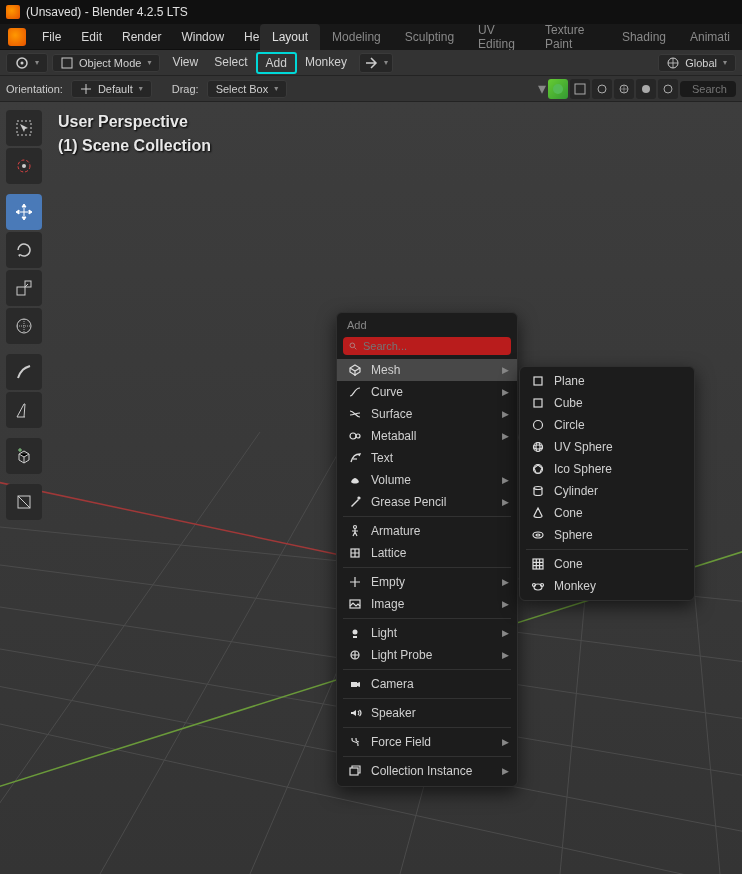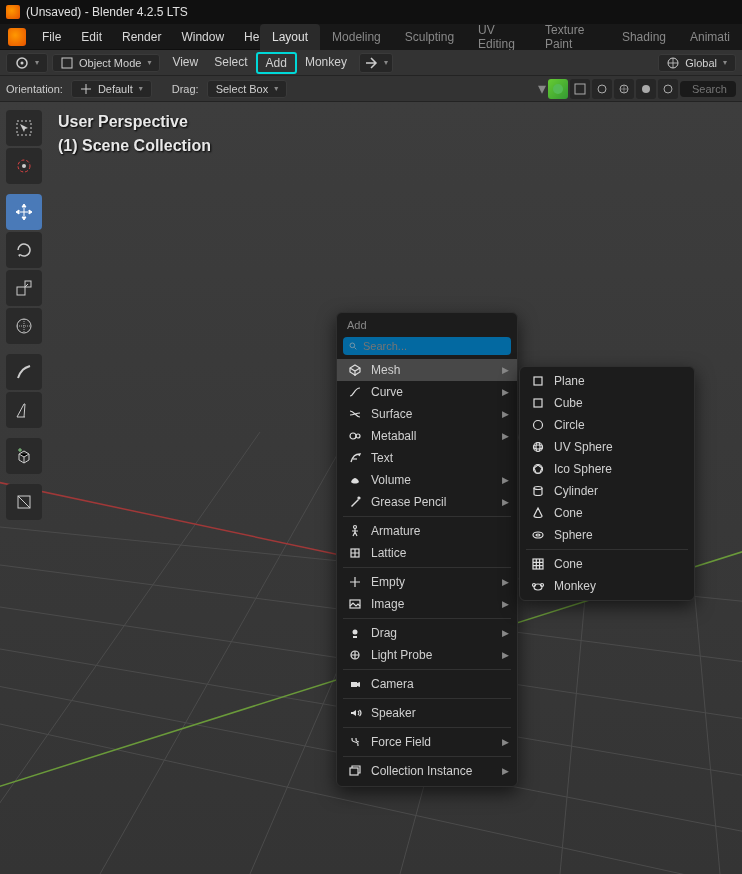--- a/index.html
+++ b/index.html
@@ -45,7 +45,7 @@
 
 .context-menu { position: absolute; top: 312px; left: 336px; width: 182px; background: #1c1c1c; border: 1px solid #2f2f2f; border-radius: 6px; box-shadow: 0 6px 18px rgba(0,0,0,0.6); z-index: 20; padding-bottom: 4px; }
 .cm-header { color: #888; font-size: 11px; padding: 6px 10px; }
-.cm-search { margin: 0 6px 4px; background: #0369a1; border-radius: 4px; display: flex; align-items: center; padding: 3px 6px; gap: 6px; }
+.cm-search { margin: 0 6px 4px; background: #b91c1c; border-radius: 4px; display: flex; align-items: center; padding: 3px 6px; gap: 6px; }
 .cm-search input { background: transparent; border: none; color: #bbb; font-size: 11px; outline: none; flex: 1; }
 .cm-item { display: flex; align-items: center; gap: 8px; padding: 3px 10px; color: #d0d0d0; font-size: 12px; position: relative; }
 .cm-item.highlighted { background: #484848; }

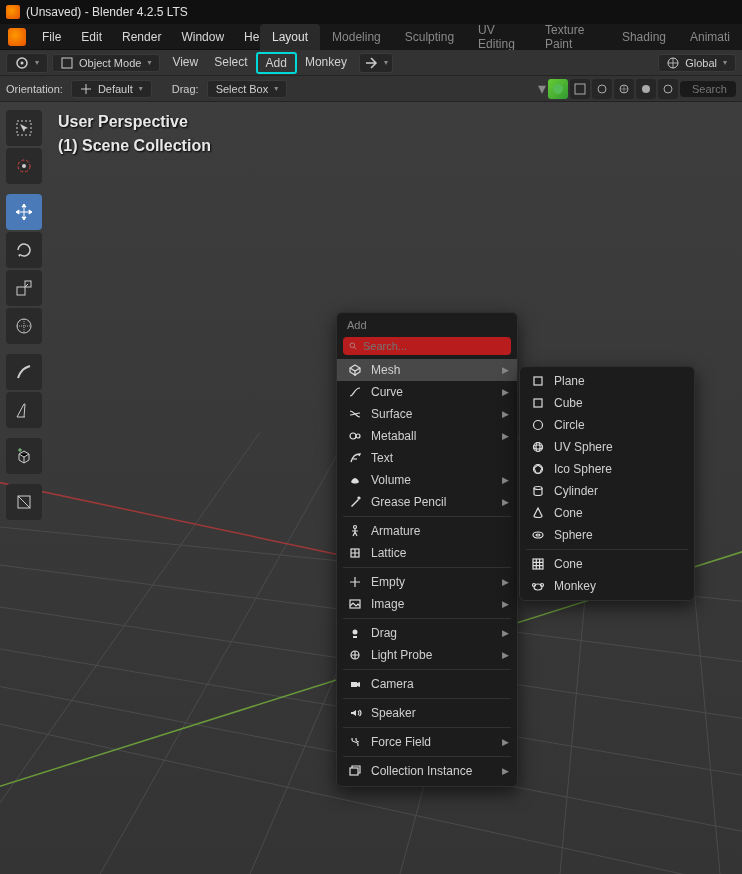--- a/index.html
+++ b/index.html
@@ -405,7 +405,7 @@
             <path d="M5 10h4v2H5z" fill="#ddd" stroke="none"></path>
           </svg>
         </span>
-        <span>Drag</span>
+        <span>Light</span>
         <span class="arrow">▶</span>
       </div>
       <div class="cm-item">

